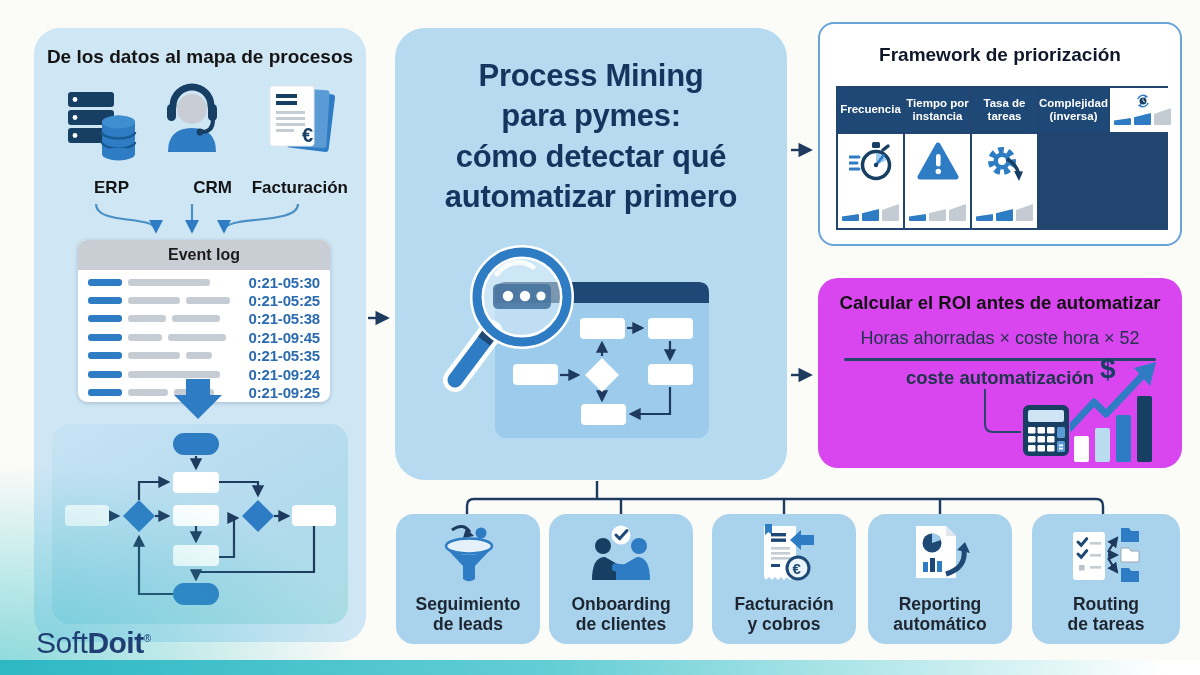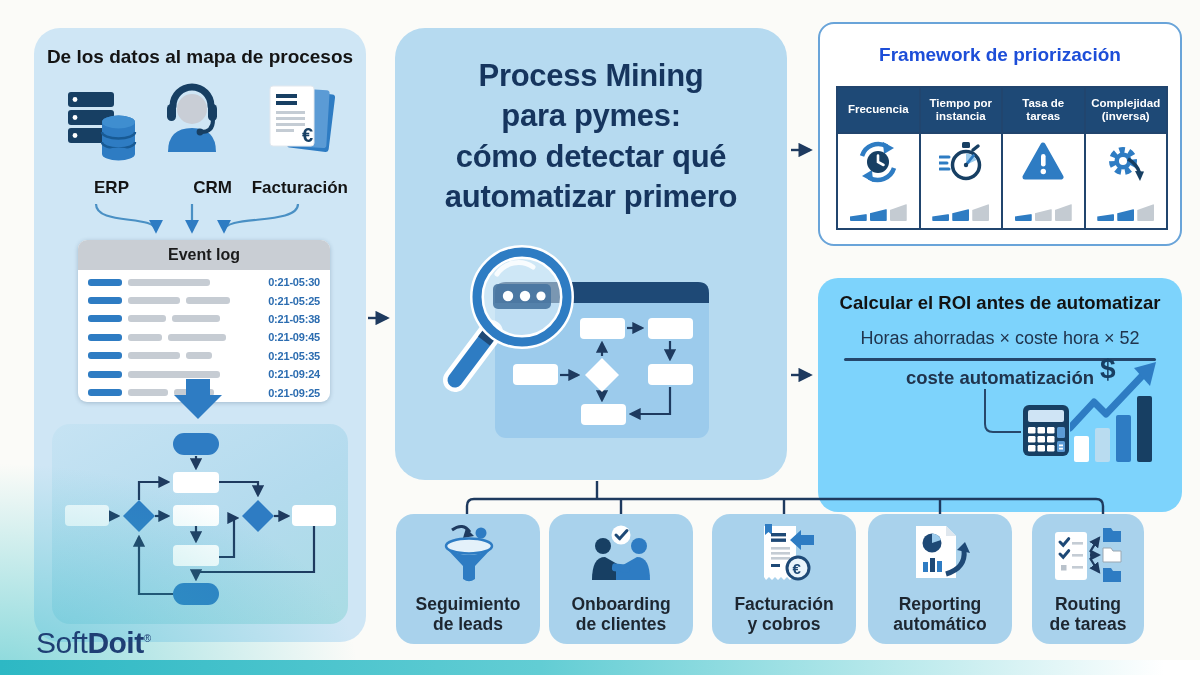--- a/index.html
+++ b/index.html
@@ -29,7 +29,7 @@
   .center-illo{position:absolute;left:425px;top:240px;}
   
   .fw-panel{left:818px;top:22px;width:364px;height:224px;background:#ffffff;border:2px solid #69a4d9;border-radius:16px;}
-  .fw-title{position:absolute;left:0;top:20px;width:100%;text-align:center;font-size:19px;font-weight:700;color:#1d4ed8;}
+  .fw-title{position:absolute;left:0;top:20px;width:100%;text-align:center;font-size:19px;font-weight:700;color:#0f172a;}
   .fw-table{position:absolute;left:16px;top:62px;width:328px;height:140px;border:2px solid #21456e;display:grid;
     grid-template-columns:repeat(4,1fr);grid-template-rows:44px 1fr;background:#21456e;grid-gap:2px;}
   .fw-hcell{background:#1e4976;color:#ffffff;font-size:11.5px;font-weight:700;display:flex;align-items:center;justify-content:center;text-align:center;white-space:pre-line;line-height:1.15;}

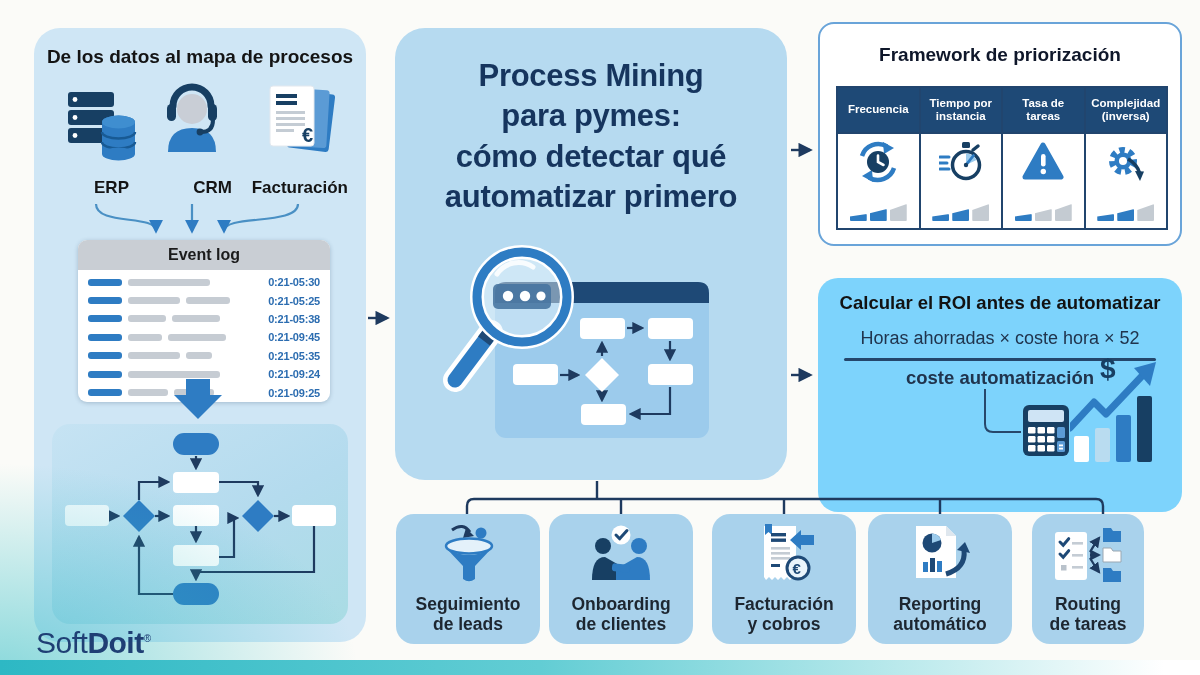--- a/index.html
+++ b/index.html
@@ -31,7 +31,7 @@
   .fw-panel{left:818px;top:22px;width:364px;height:224px;background:#ffffff;border:2px solid #69a4d9;border-radius:16px;}
   .fw-title{position:absolute;left:0;top:20px;width:100%;text-align:center;font-size:19px;font-weight:700;color:#0f172a;}
   .fw-table{position:absolute;left:16px;top:62px;width:328px;height:140px;border:2px solid #21456e;display:grid;
-    grid-template-columns:repeat(4,1fr);grid-template-rows:44px 1fr;background:#21456e;grid-gap:2px;}
+    grid-template-columns:repeat(5,1fr);grid-template-rows:44px 1fr;background:#21456e;grid-gap:2px;}
   .fw-hcell{background:#1e4976;color:#ffffff;font-size:11.5px;font-weight:700;display:flex;align-items:center;justify-content:center;text-align:center;white-space:pre-line;line-height:1.15;}
   .fw-cell{background:#ffffff;display:flex;flex-direction:column;align-items:center;justify-content:space-between;padding:6px 4px 7px 4px;}
   .fw-bars{display:flex;align-items:flex-end;gap:3px;height:18px;}

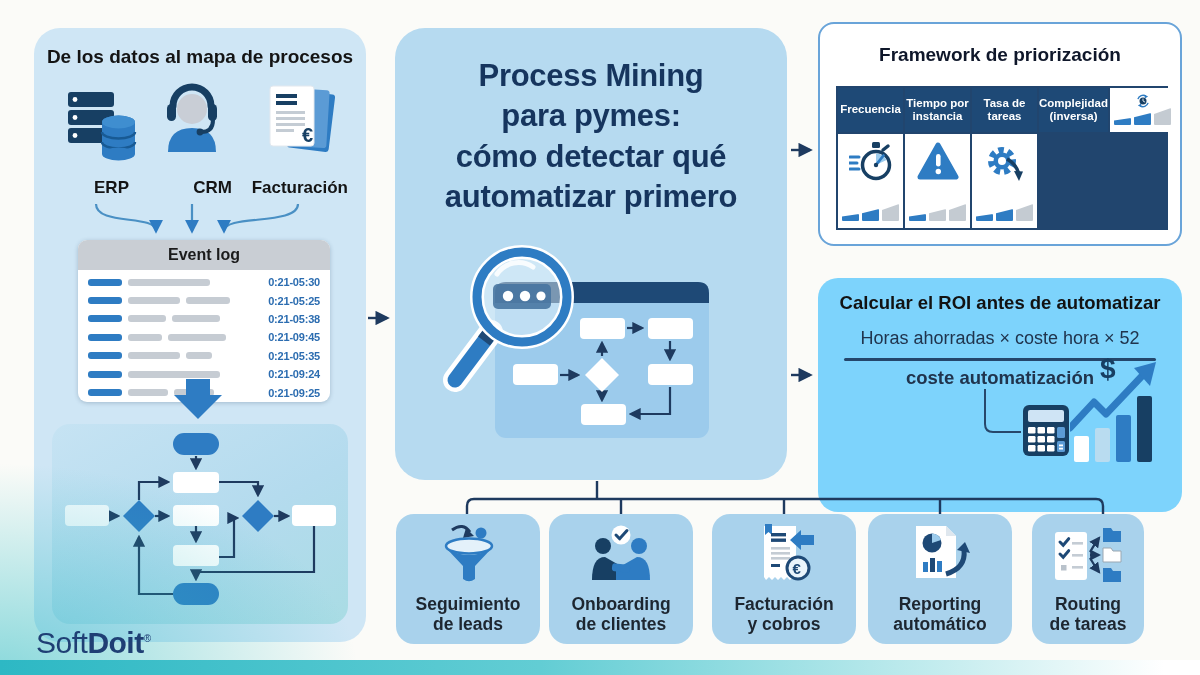--- a/index.html
+++ b/index.html
@@ -19,7 +19,7 @@
   .el-row{display:flex;align-items:center;gap:6px;height:18.4px;}
   .el-pill{width:34px;height:7px;border-radius:3px;background:#2e7cc3;flex:0 0 auto;}
   .el-bar{height:7px;border-radius:3px;background:#c6ccd3;flex:0 0 auto;}
-  .el-time{margin-left:auto;font-size:11px;font-weight:700;color:#2b6cb0;letter-spacing:-.2px;}
+  .el-time{margin-left:auto;font-size:15px;font-weight:700;color:#2b6cb0;letter-spacing:-.2px;}
   .flow-panel{position:absolute;left:18px;top:396px;width:296px;height:200px;border-radius:18px;
     background:linear-gradient(150deg,#c6e3f3 0%,#b4dbee 55%,#a9dce4 100%);}
   

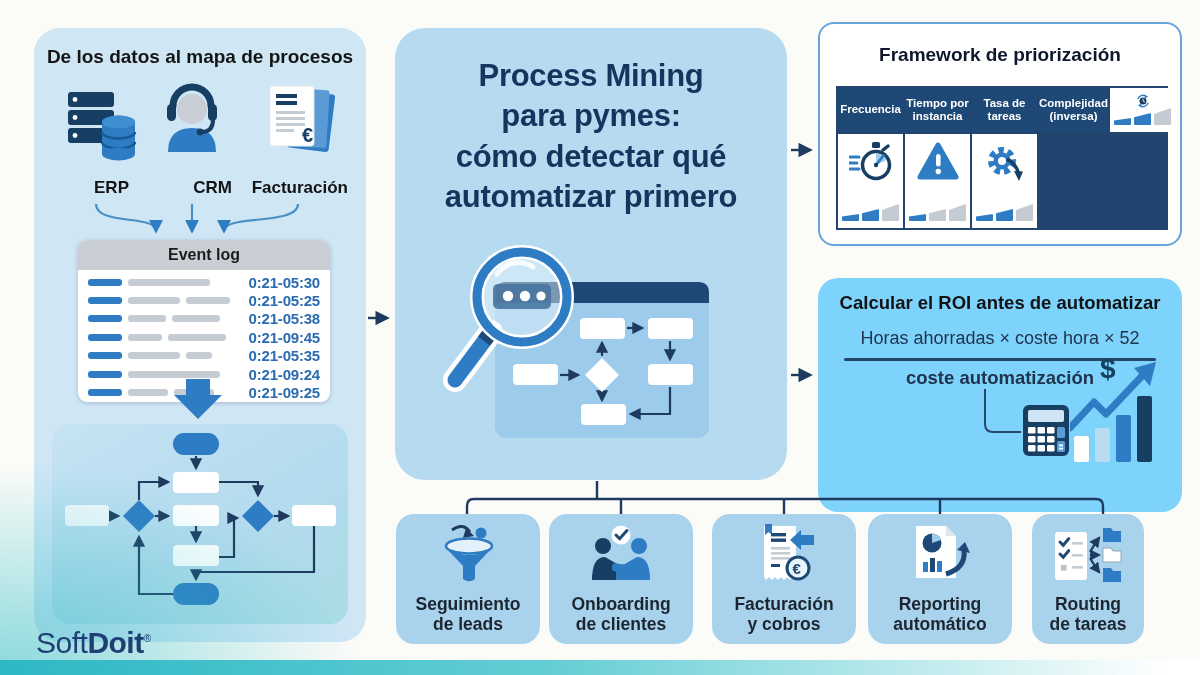--- a/index.html
+++ b/index.html
@@ -39,7 +39,7 @@
   .fw-bar-blue{background:#2e7cc3;}
   .fw-bar-gray{background:#c4cbd2;}
   
-  .roi-panel{left:818px;top:278px;width:364px;height:234px;background:#7dd3fc;border-radius:20px;}
+  .roi-panel{left:818px;top:278px;width:364px;height:190px;background:#d946ef;border-radius:20px;}
   .roi-title{position:absolute;left:0;top:14px;width:100%;text-align:center;font-size:18.5px;font-weight:700;color:#121212;}
   .roi-num{position:absolute;left:0;top:50px;width:100%;text-align:center;font-size:18px;font-weight:400;color:#20344d;}
   .roi-line{position:absolute;left:26px;right:26px;top:80px;height:2.5px;background:#24466b;border-radius:2px;}

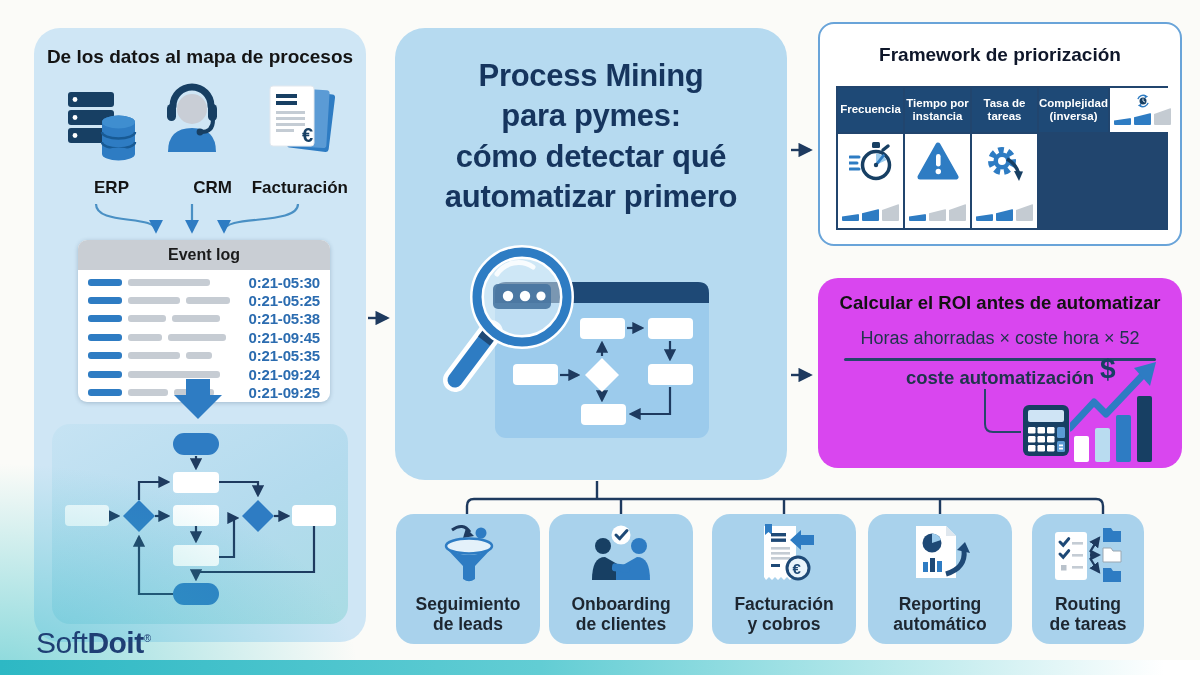--- a/index.html
+++ b/index.html
@@ -413,7 +413,7 @@
 automático</div>
   </div>
 
-  <div class="uc-box" style="left:1032px;width:112px">
+  <div class="uc-box" style="left:1032px;width:148px">
     <div class="uc-icon">
       <svg width="70" height="62" viewBox="0 0 70 62">
         <defs>

